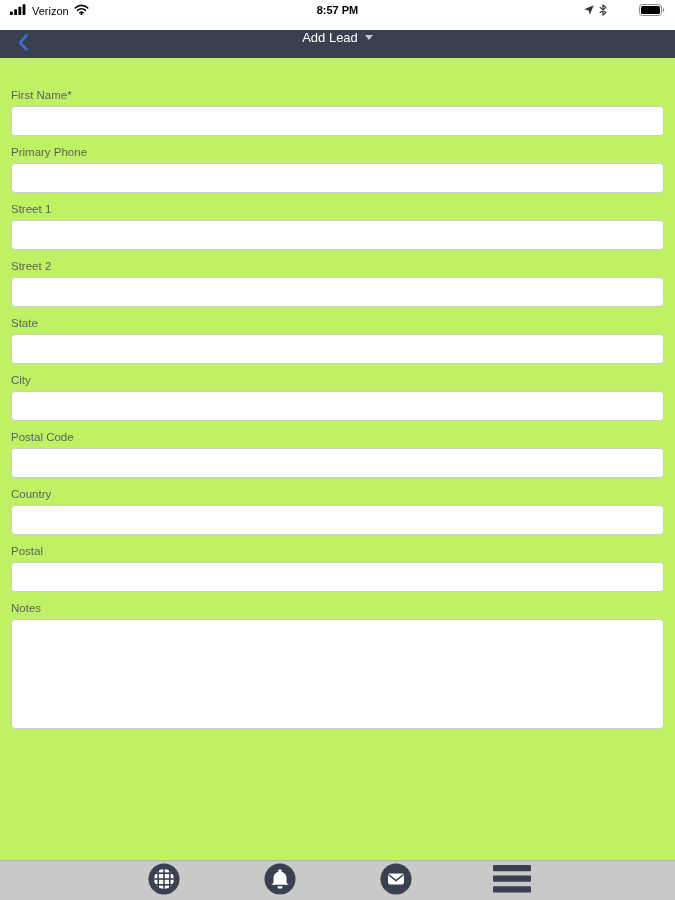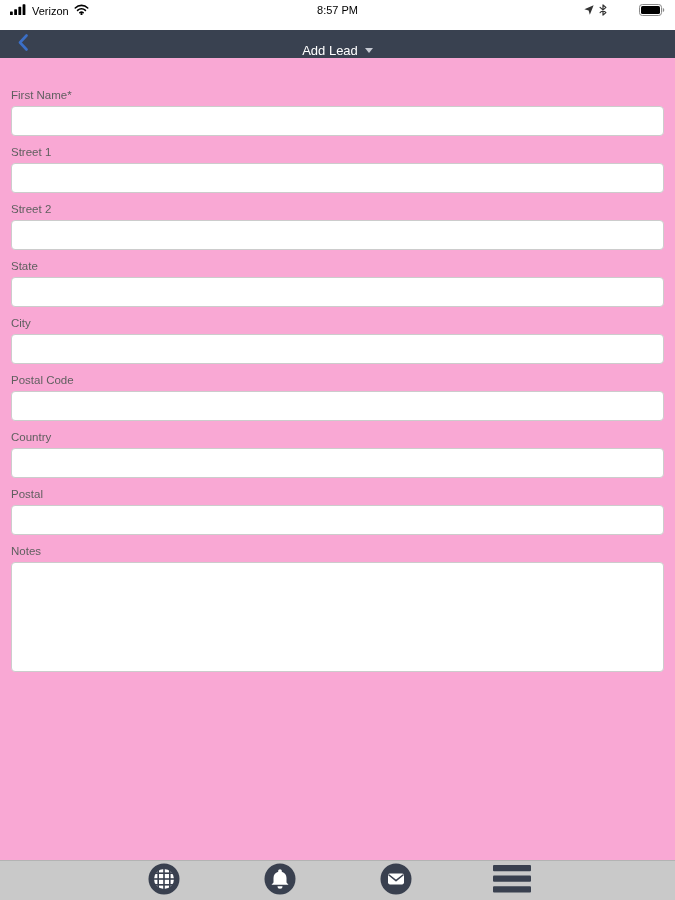--- a/index.html
+++ b/index.html
@@ -24,7 +24,7 @@
   .status-left, .status-right { display: flex; align-items: center; gap: 5px; }
   .status-center {
     position: absolute; left: 50%; transform: translateX(-50%);
-    top: 4px; font-weight: normal; font-size: 11px; text-align: right;
+    top: 4px; font-weight: bold; font-size: 11px; text-align: right;
   }
   .carrier { font-size: 11px; }
   .pct { font-size: 11px; margin-top: 47px; }

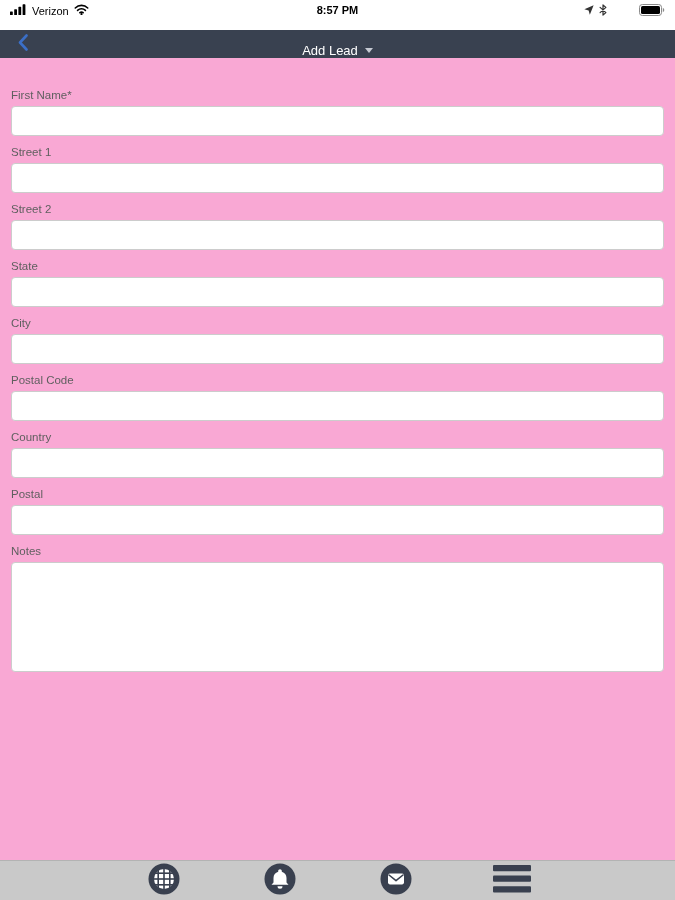--- a/index.html
+++ b/index.html
@@ -32,7 +32,7 @@
   
   .nav-bar {
     height: 28px; background: #394150;
-    display: flex; align-items: flex-end; justify-content: center;
+    display: flex; align-items: flex-start; justify-content: center;
     position: relative;
   }
   .back-button {

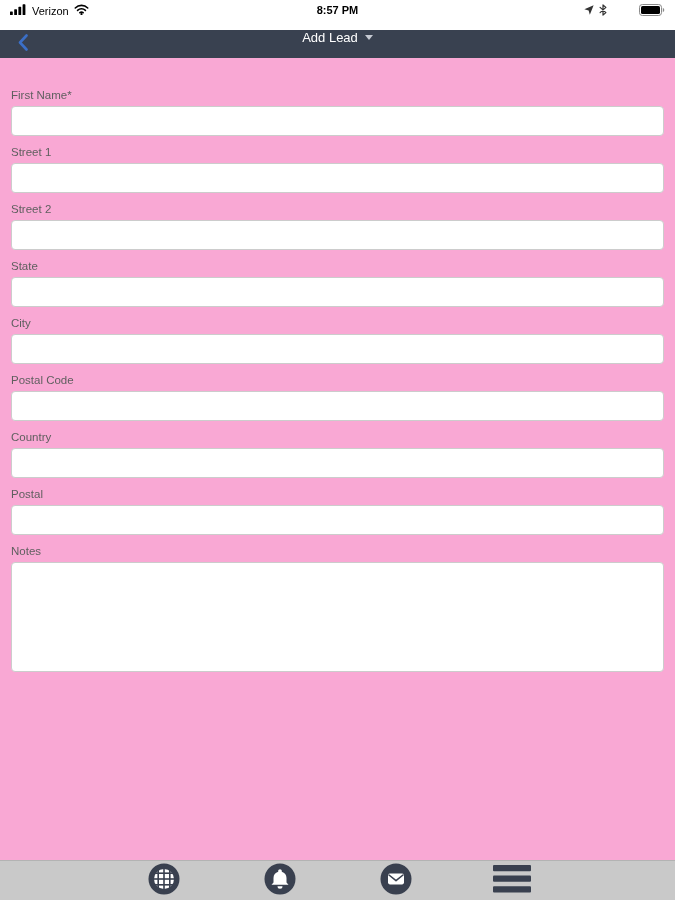--- a/index.html
+++ b/index.html
@@ -56,7 +56,7 @@
     position: absolute; top: 58px; bottom: 40px; left: 0; right: 0;
     padding: 31px 11px 16px 11px;
     overflow: hidden;
-    background: #f9a8d4;
+    background: #bef264;
   }
   .field { margin-bottom: 10px; }
   .field-label {

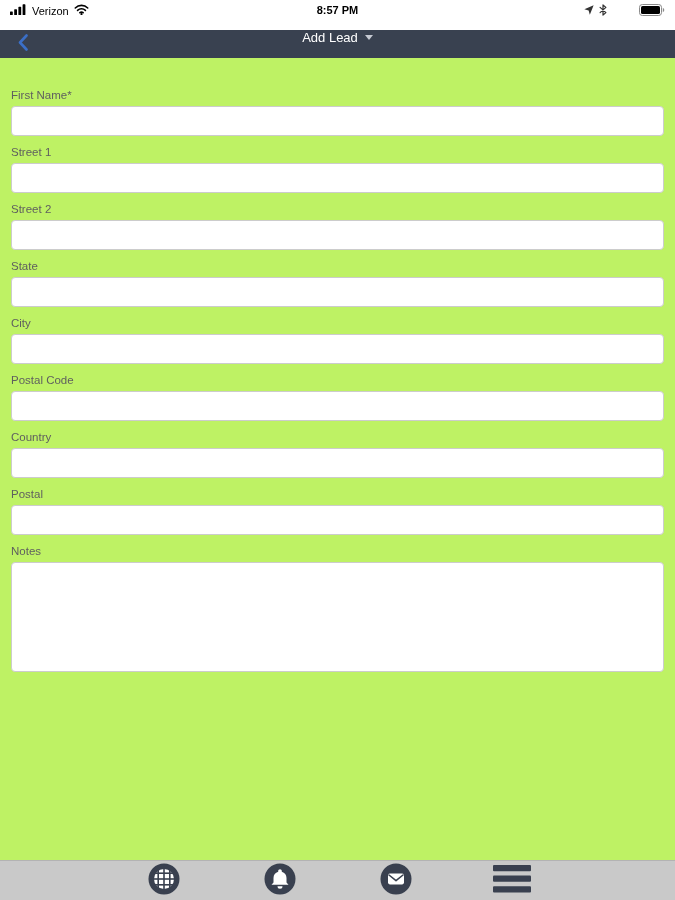--- a/index.html
+++ b/index.html
@@ -159,6 +159,10 @@
   </div>
 
 
+  <div class="field">
+    <label class="field-label">Primary Phone</label>
+    <input class="field-input" style="">
+  </div>
 
 
   <div class="field">

